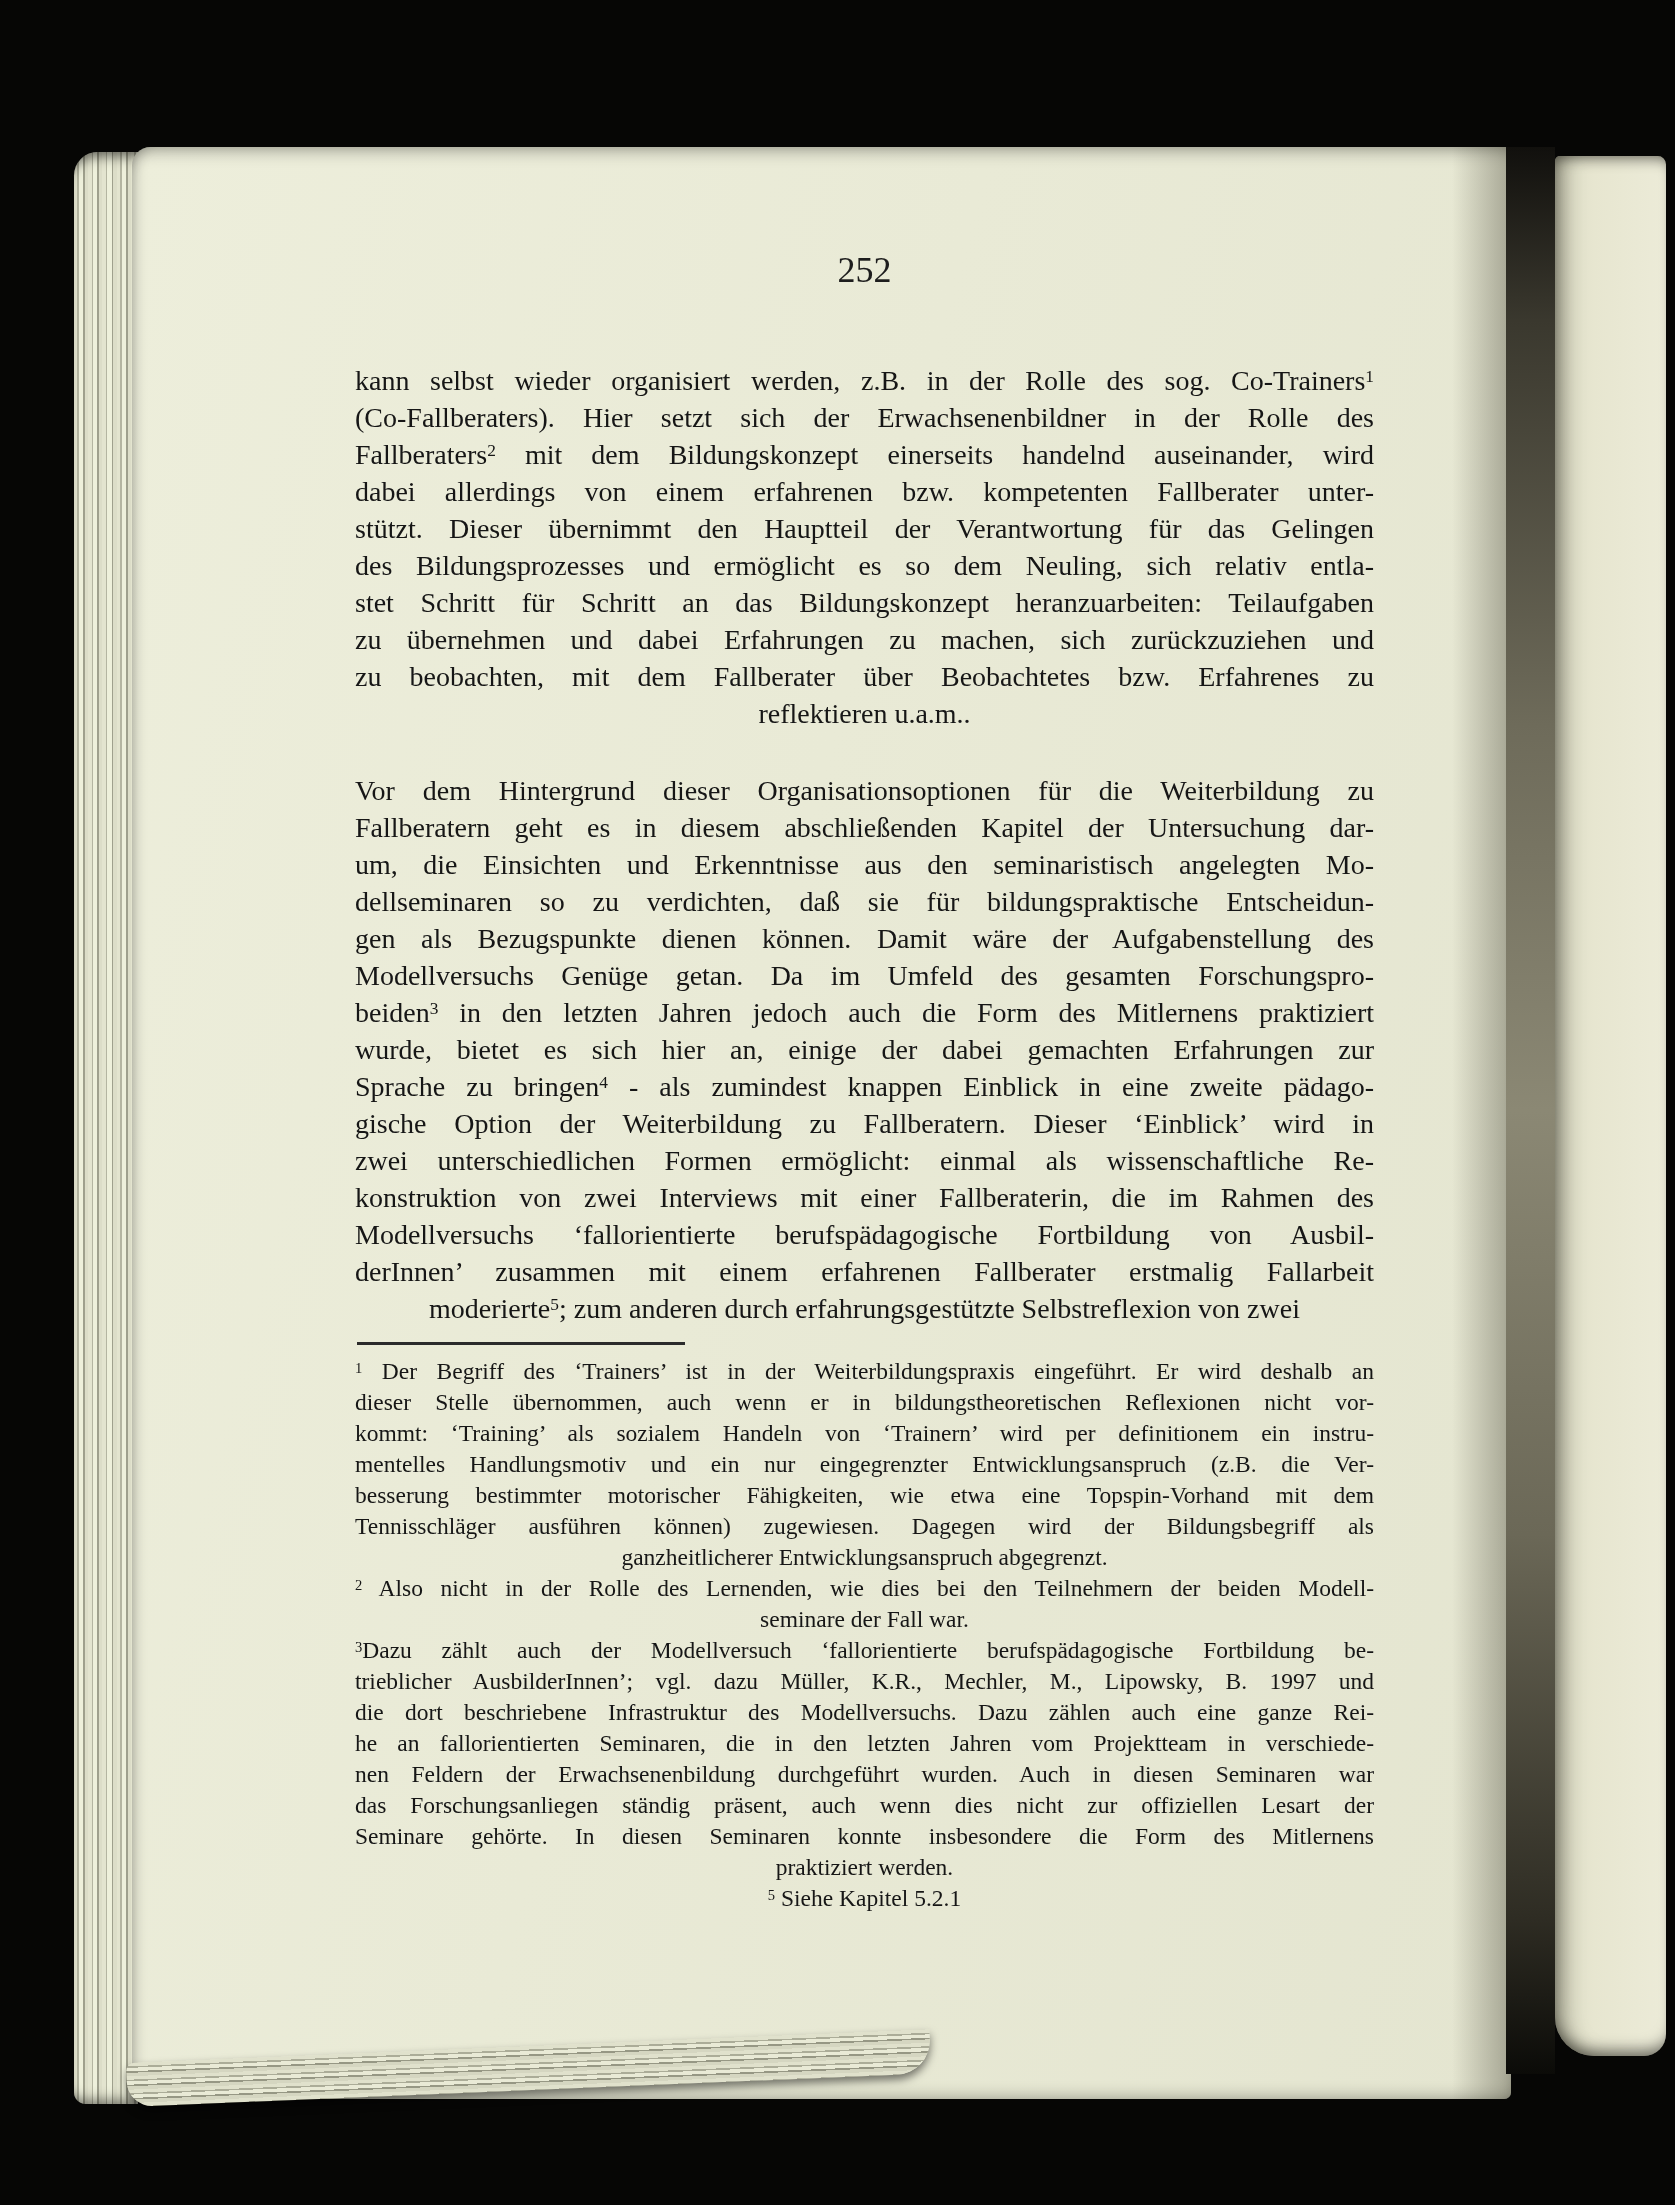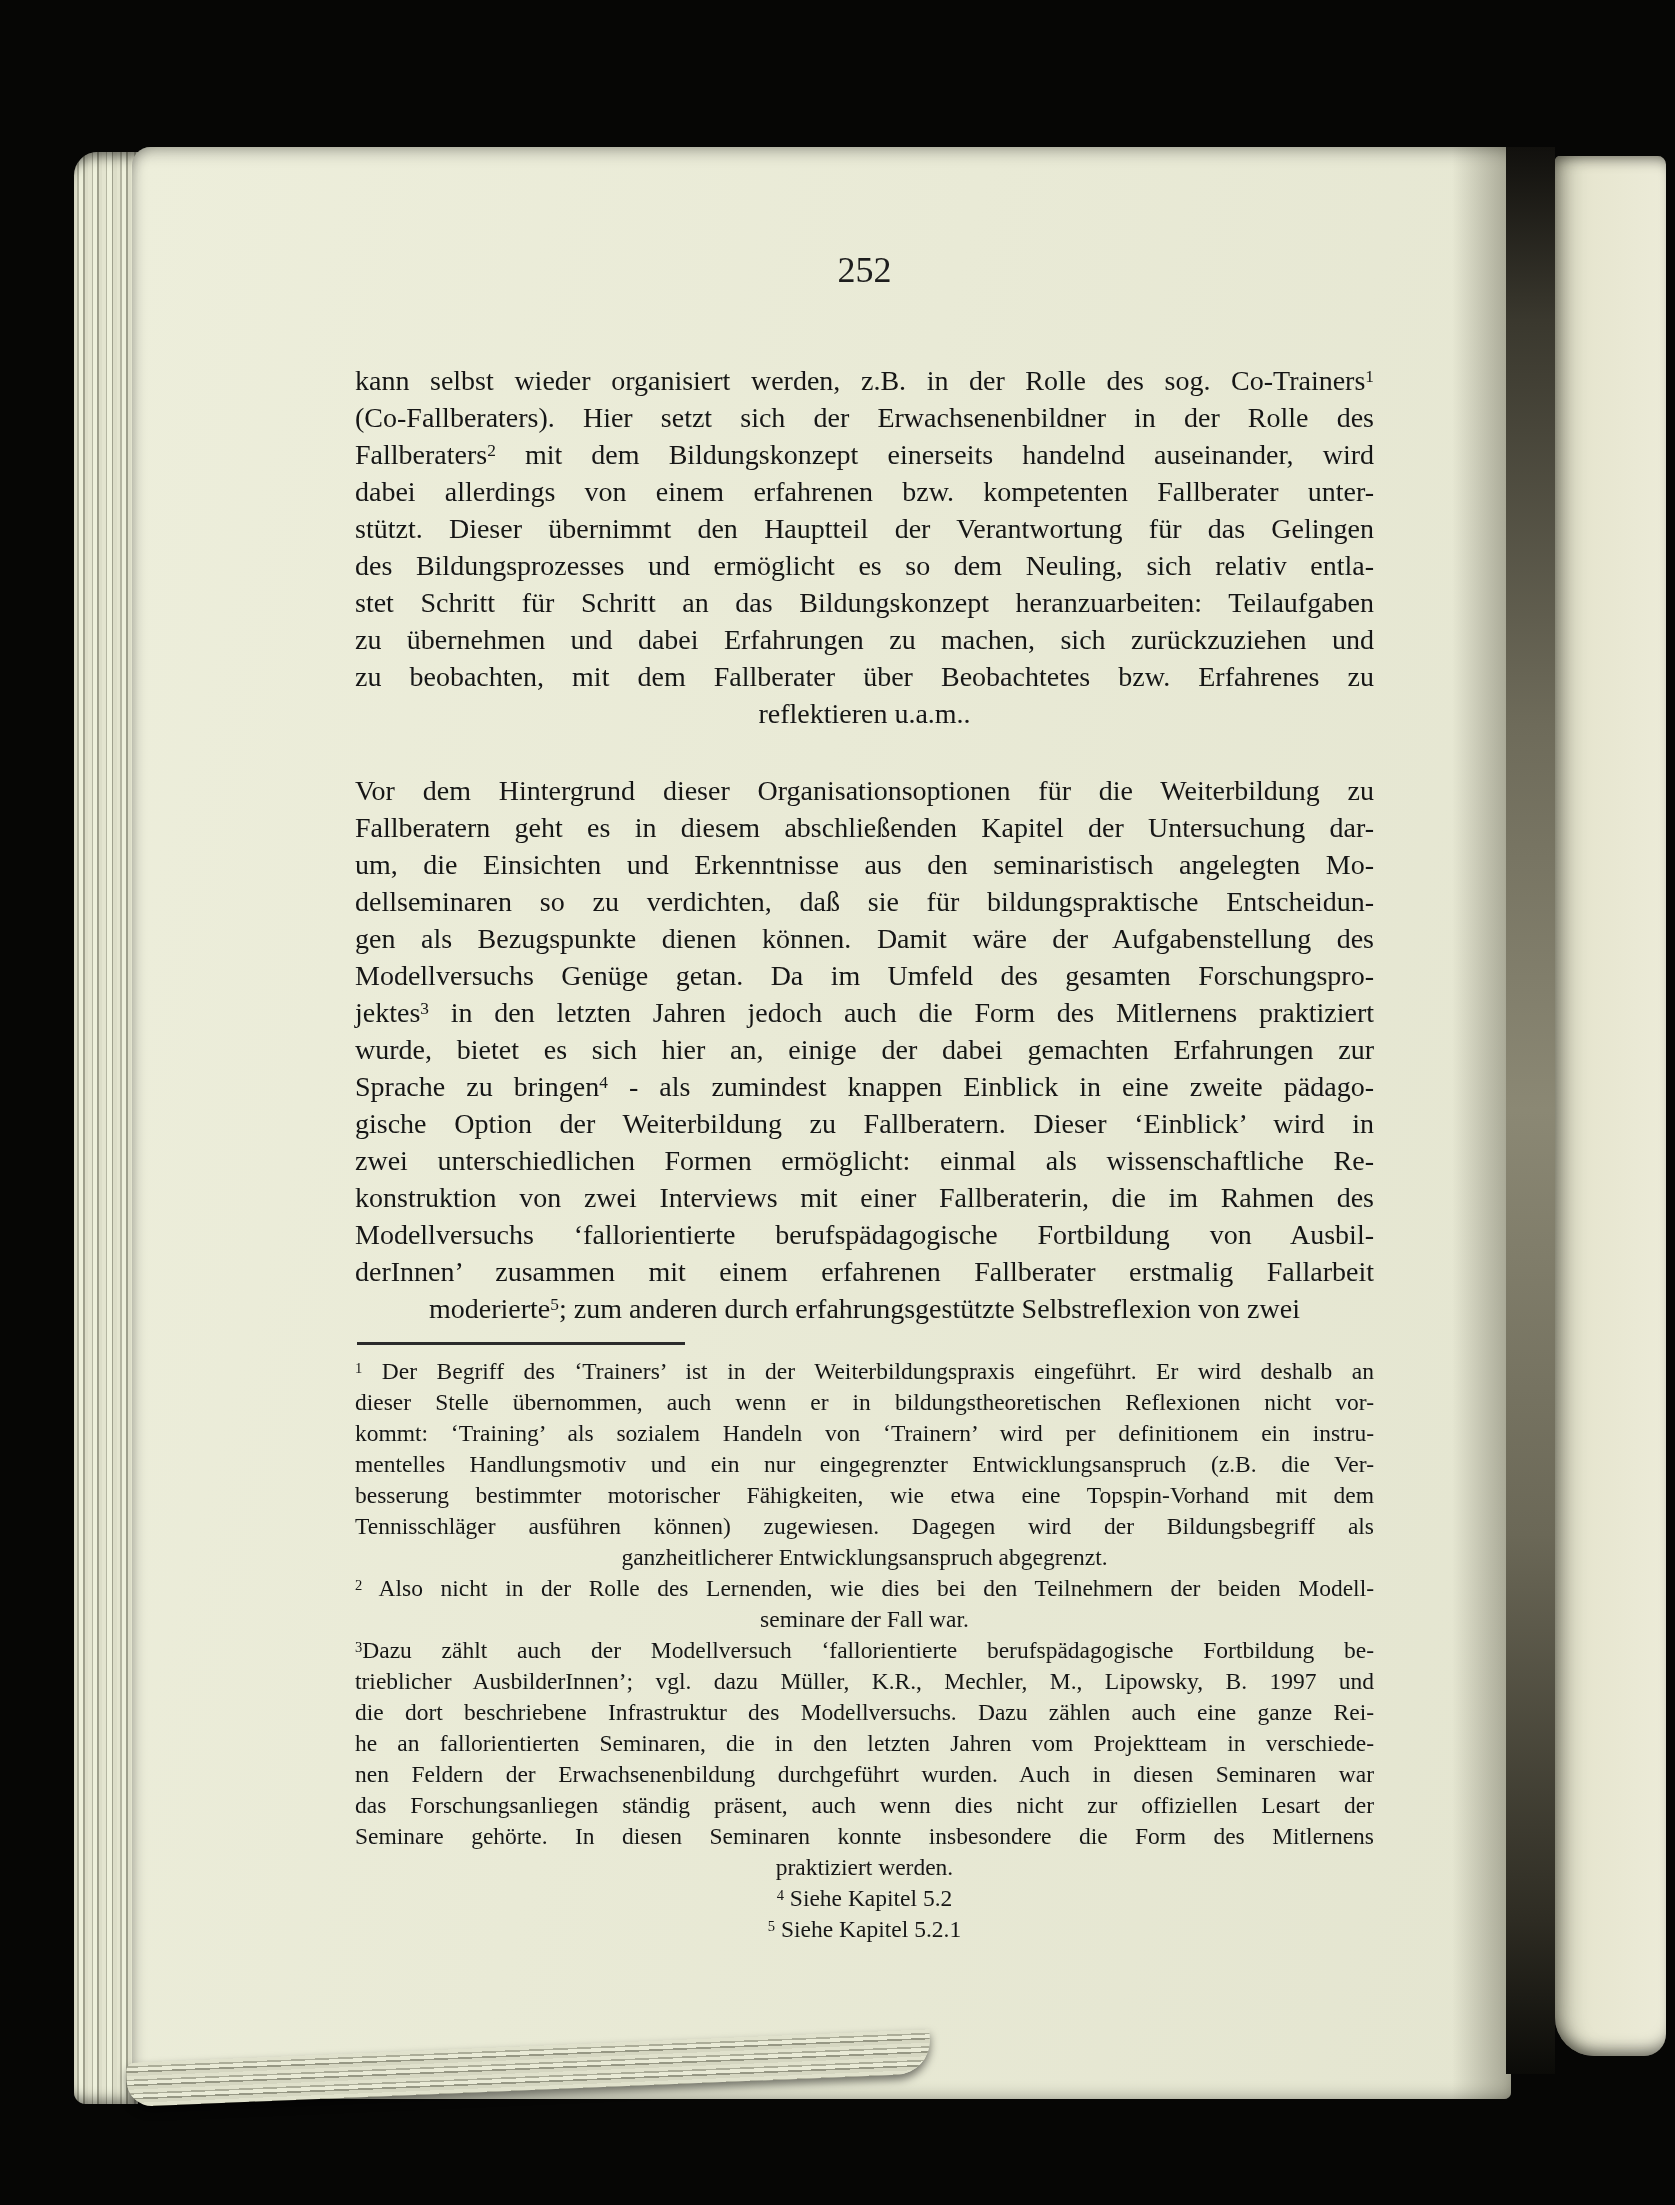--- a/index.html
+++ b/index.html
@@ -120,7 +120,7 @@
           <div class="line jl"><span class="b">dellseminaren</span><span> so zu verdichten, daß sie für bildungspraktische Entscheidun-</span></div>
           <div class="line jl"><span>gen als Bezugspunkte dienen können. Damit wäre der Aufgabenstellung des</span></div>
           <div class="line jl"><span>Modellversuchs Genüge getan. Da im Umfeld des gesamten Forschungspro-</span></div>
-          <div class="line jl"><span>jektes</span><span class="sup">3</span><span> in den letzten Jahren jedoch auch die </span><span class="b">Form des Mitlernens</span><span> praktiziert</span></div>
+          <div class="line jl"><span>beiden</span><span class="sup">3</span><span> in den letzten Jahren jedoch auch die </span><span class="b">Form des Mitlernens</span><span> praktiziert</span></div>
           <div class="line jl"><span>wurde, bietet es sich hier an, einige der dabei gemachten Erfahrungen zur</span></div>
           <div class="line jl"><span>Sprache zu bringen</span><span class="sup">4</span><span> - als zumindest knappen Einblick in eine zweite pädago-</span></div>
           <div class="line jl"><span>gische Option der Weiterbildung zu Fallberatern. Dieser ‘Einblick’ wird in</span></div>

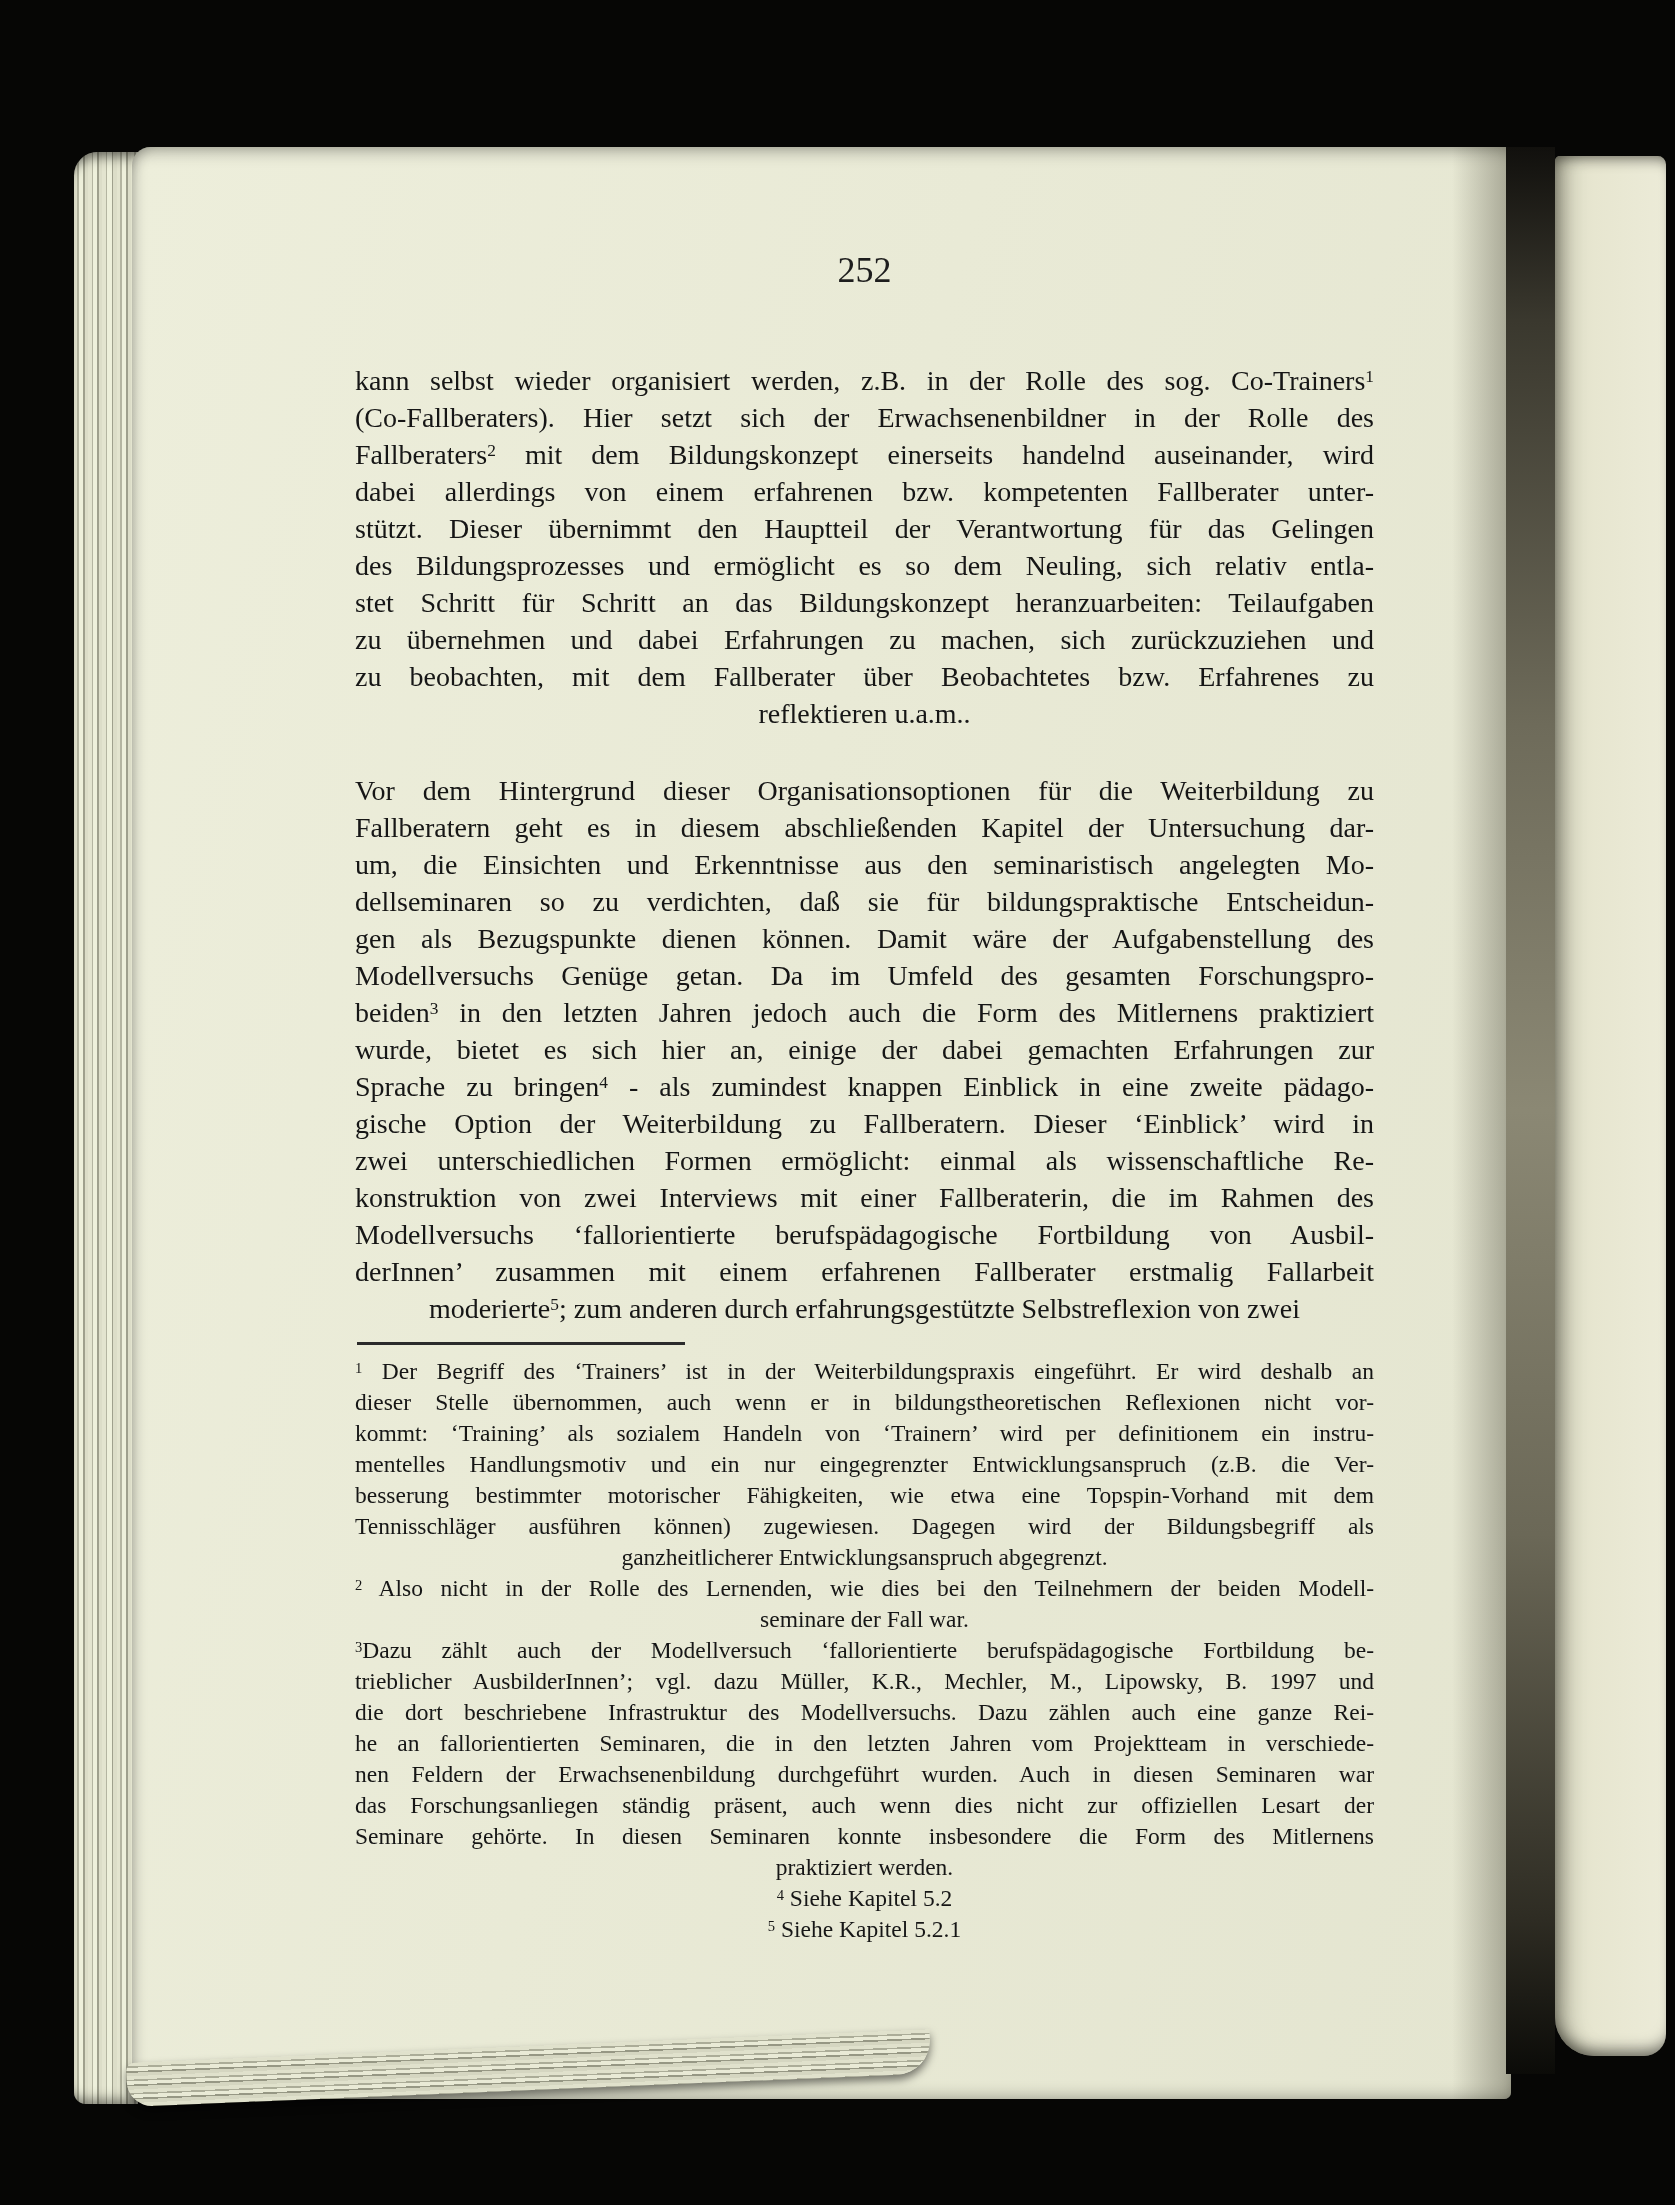--- a/index.html
+++ b/index.html
@@ -157,9 +157,6 @@
           <div class="line ll"><span>praktiziert werden.</span></div>
         </div>
         <div class="footnote">
-          <div class="line ll"><span class="sup">4</span><span> Siehe Kapitel 5.2</span></div>
-        </div>
-        <div class="footnote">
           <div class="line ll"><span class="sup">5</span><span> Siehe Kapitel 5.2.1</span></div>
         </div>
       </div>

